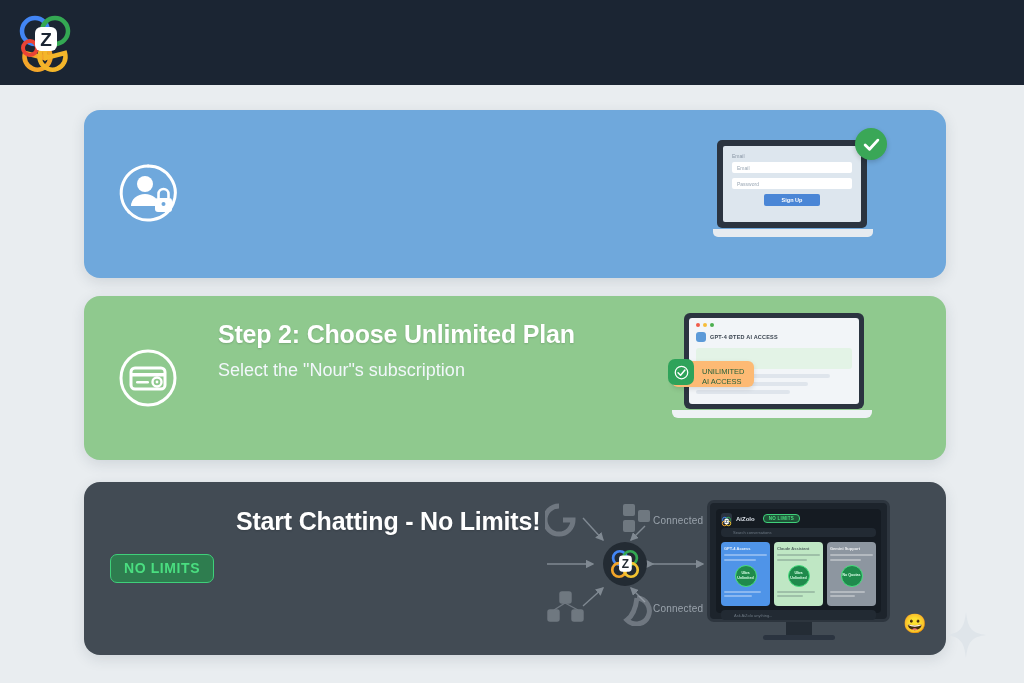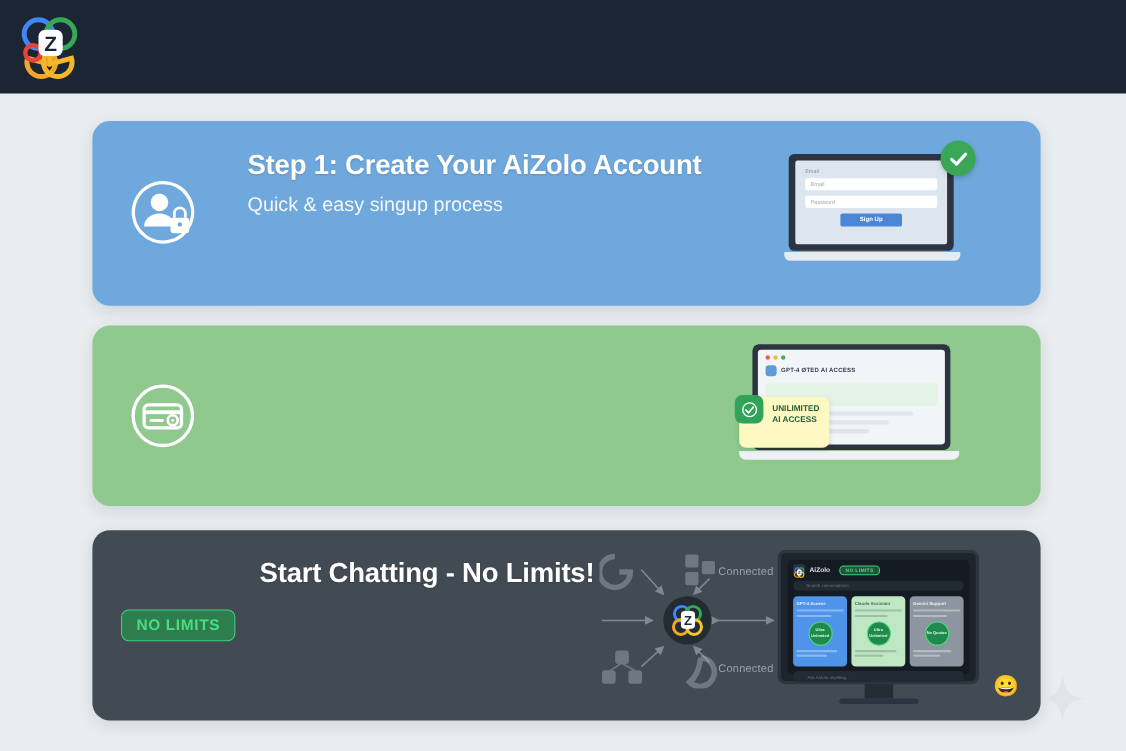--- a/index.html
+++ b/index.html
@@ -201,10 +201,6 @@
     </svg>
   </div>
 
-  <div class="card-text c1-text">
-    <div class="card-title">Step 1: Create Your AiZolo Account</div>
-    <div class="card-sub">Quick &amp; easy singup process</div>
-  </div>
 
   <div class="laptop1">
     <div class="lid1">

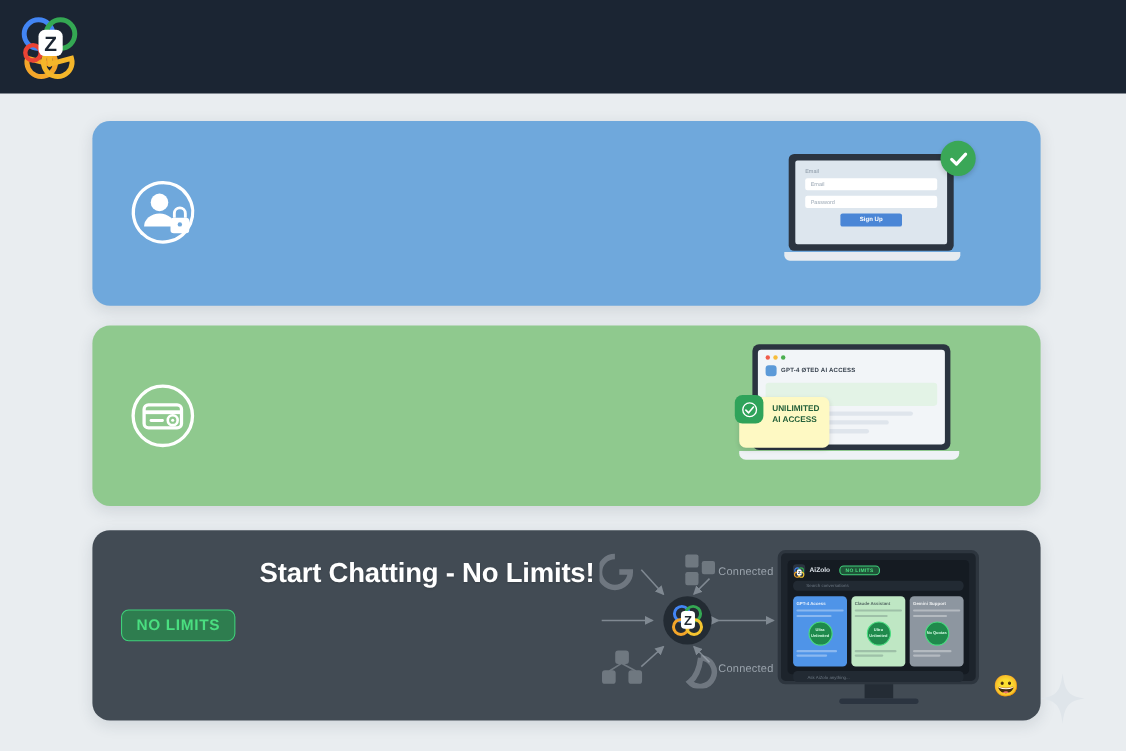--- a/index.html
+++ b/index.html
@@ -232,6 +232,10 @@
     </svg>
   </div>
 
+  <div class="card-text c2-text">
+    <div class="card-title">Step 2: Choose Unlimited Plan</div>
+    <div class="card-sub">Select the "Nour"s subscription</div>
+  </div>
 
   <div class="laptop2">
     <div class="lid2">

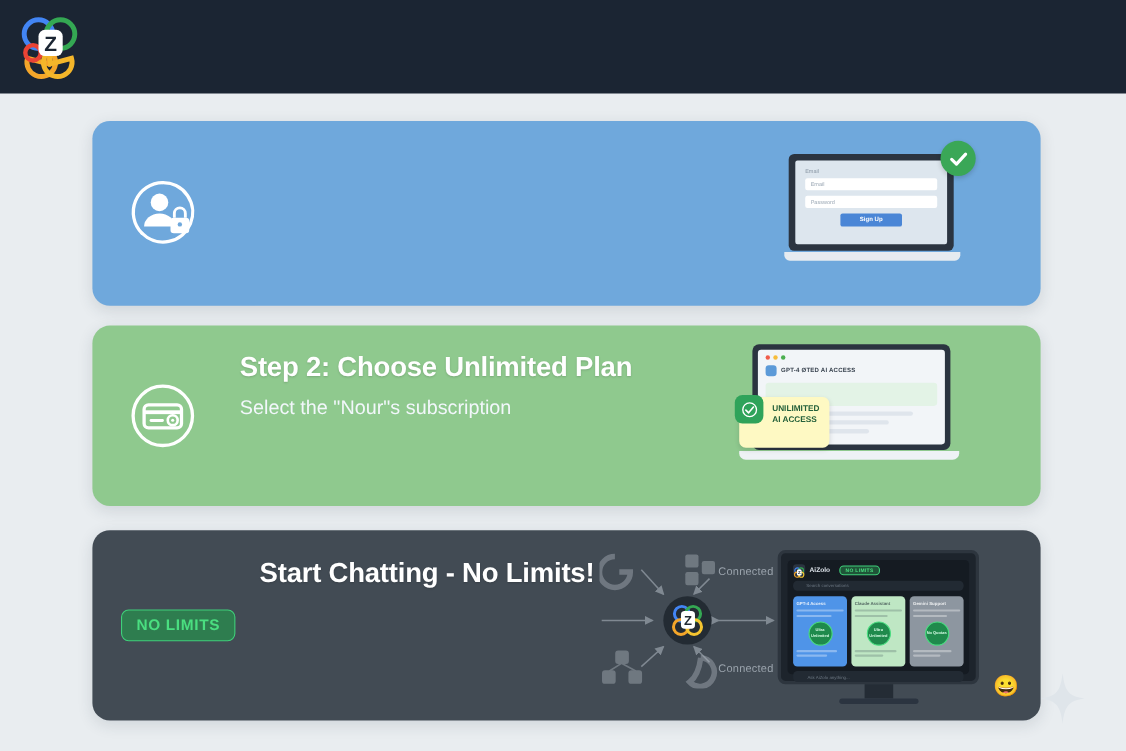--- a/index.html
+++ b/index.html
@@ -100,8 +100,8 @@
   .blurline.w1 { width: 86%; } .blurline.w2 { width: 60%; } .blurline.w3 { width: 72%; }
   .unl-badge {
     position: absolute; left: 0px; top: 48px;
-    background: #fef9c3; border-radius: 6px; padding: 6px 9px 20px 30px;
-    color: #24603a; font-size: 7.5px; font-weight: bold; line-height: 1.3;
+    background: #fdba74; border-radius: 6px; padding: 6px 9px 0 30px;
+    color: #24603a; font-size: 7.5px; font-weight: normal; line-height: 1.3;
     box-shadow: 0 2px 5px rgba(0,0,0,.12);
   }
   .unl-check {

